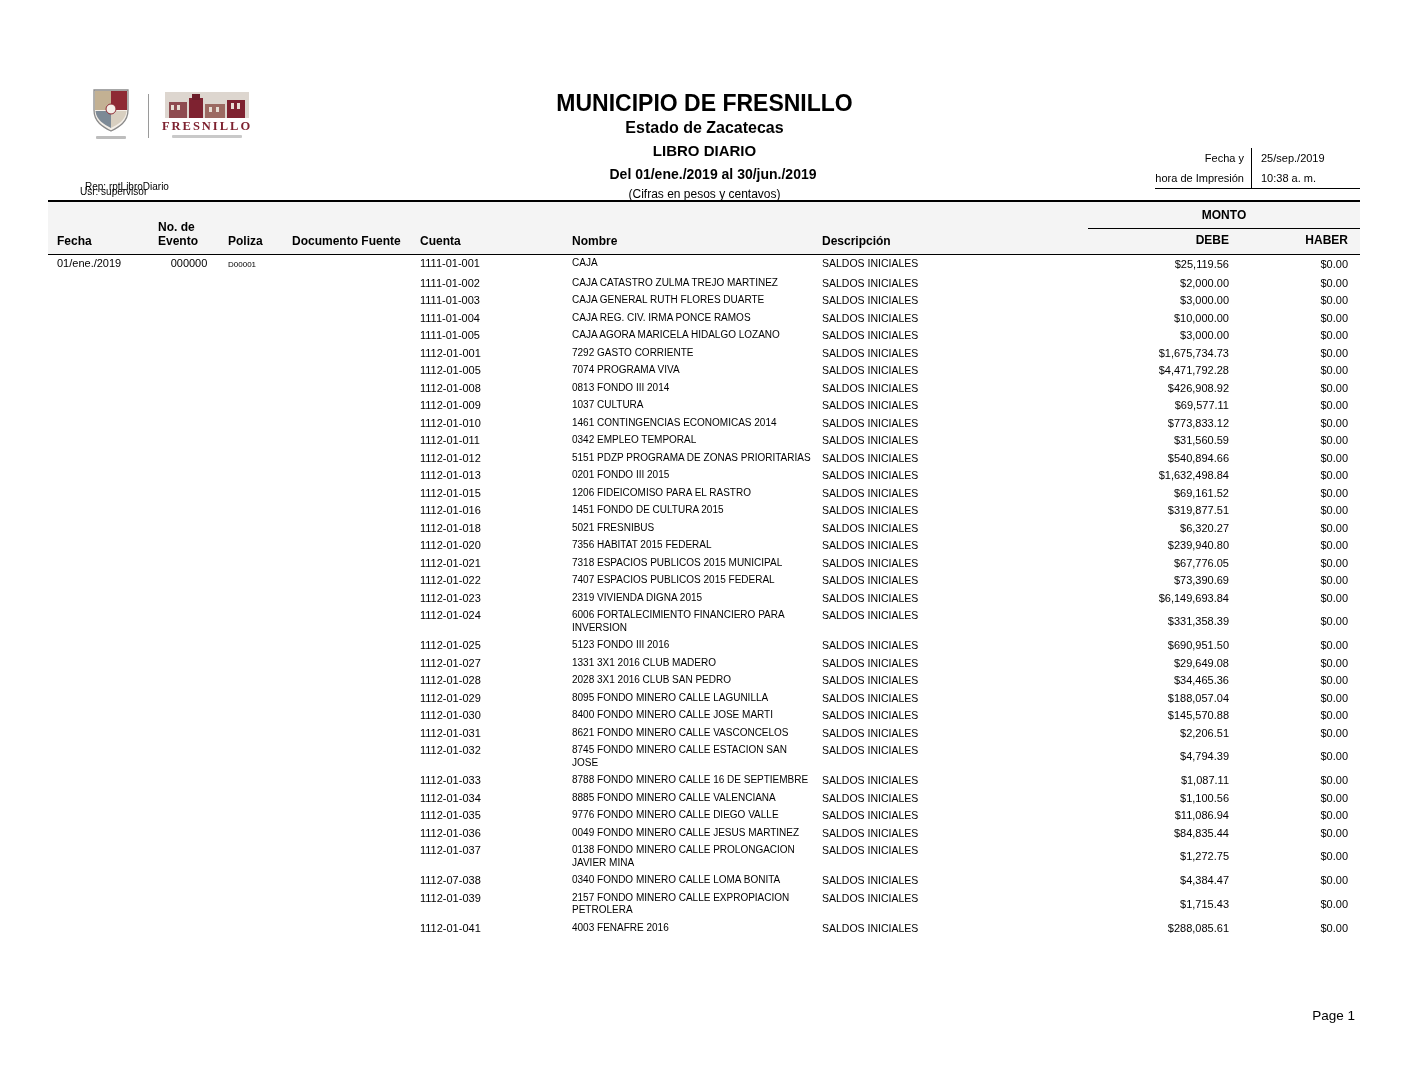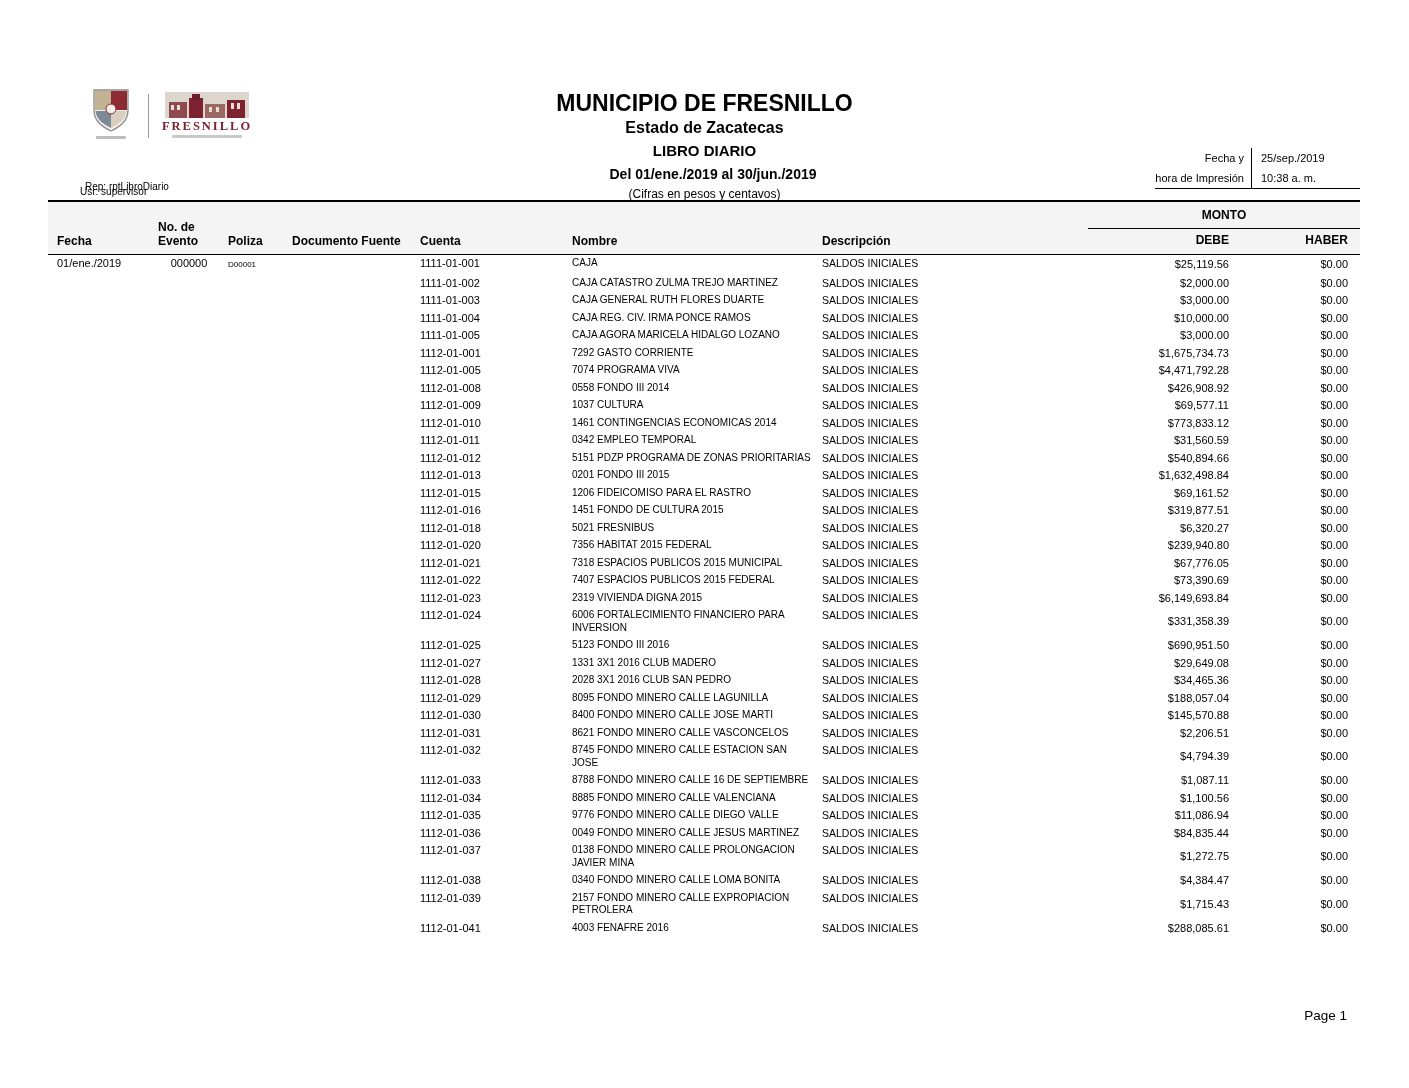--- a/index.html
+++ b/index.html
@@ -248,7 +248,7 @@
       <td class="c-doc"></td>
       <td class="c-cuenta">1112-01-008</td>
       <td class="c-nombre">
-        <div class="nombre-wrap">0558 FONDO III 2014</div>
+        <div class="nombre-wrap">0813 FONDO III 2014</div>
       </td>
       <td class="c-desc">SALDOS INICIALES</td>
       <td class="c-debe">$426,908.92</td>

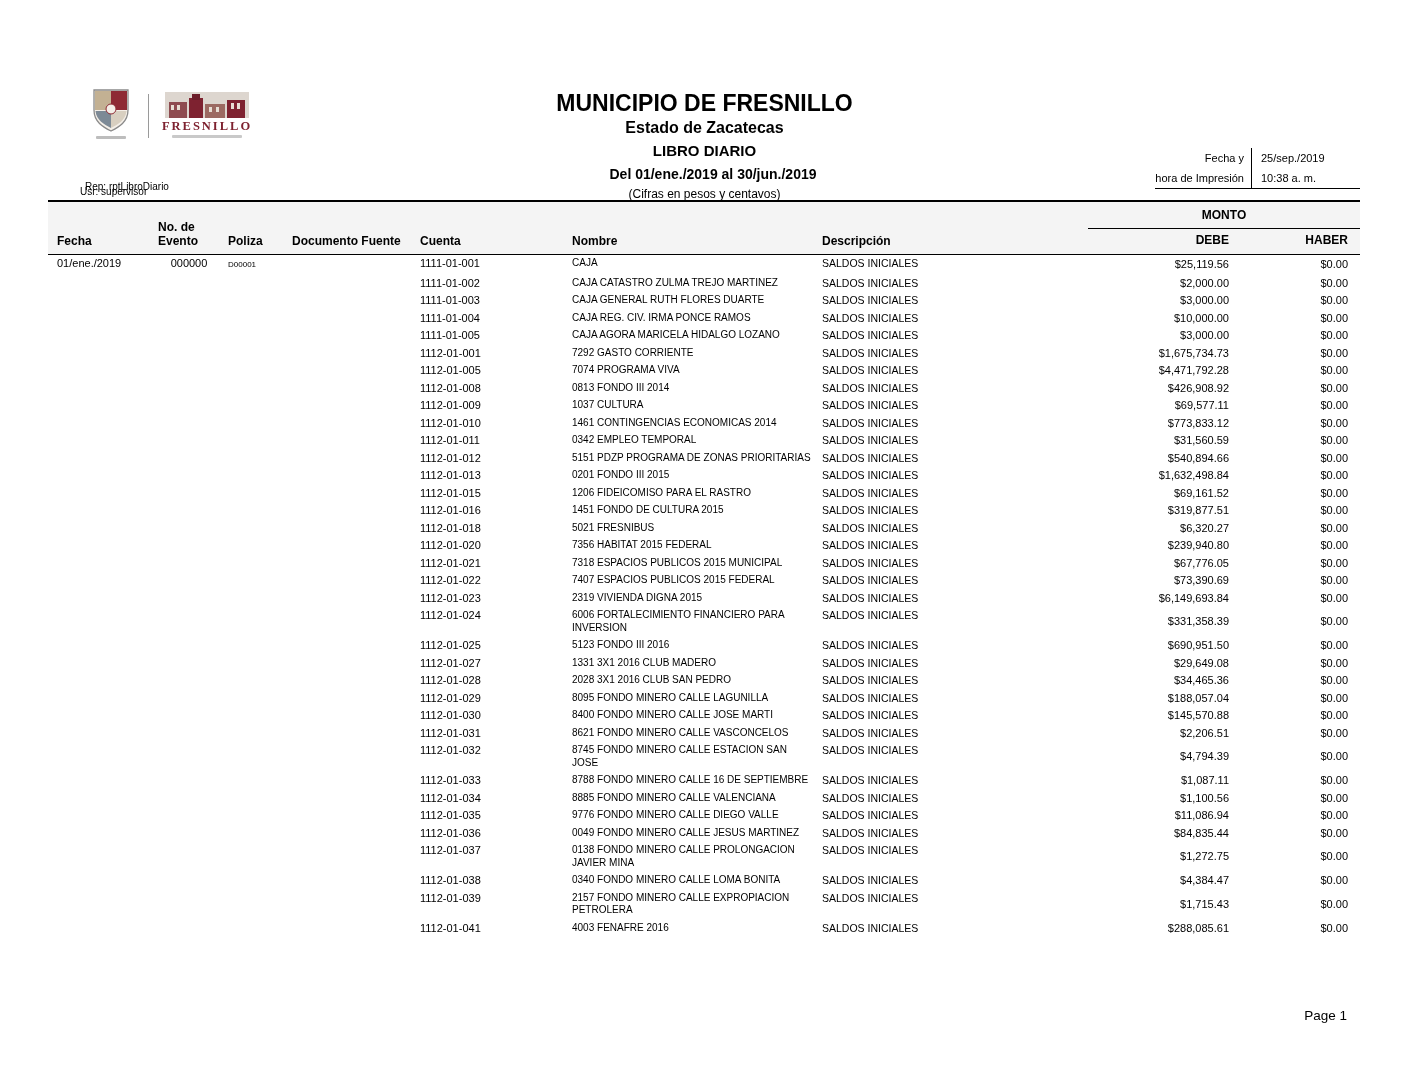--- a/index.html
+++ b/index.html
@@ -610,7 +610,7 @@
       <td class="c-evento"></td>
       <td class="c-poliza"></td>
       <td class="c-doc"></td>
-      <td class="c-cuenta">1112-01-038</td>
+      <td class="c-cuenta">1112-07-038</td>
       <td class="c-nombre">
         <div class="nombre-wrap">0340 FONDO MINERO CALLE LOMA BONITA</div>
       </td>

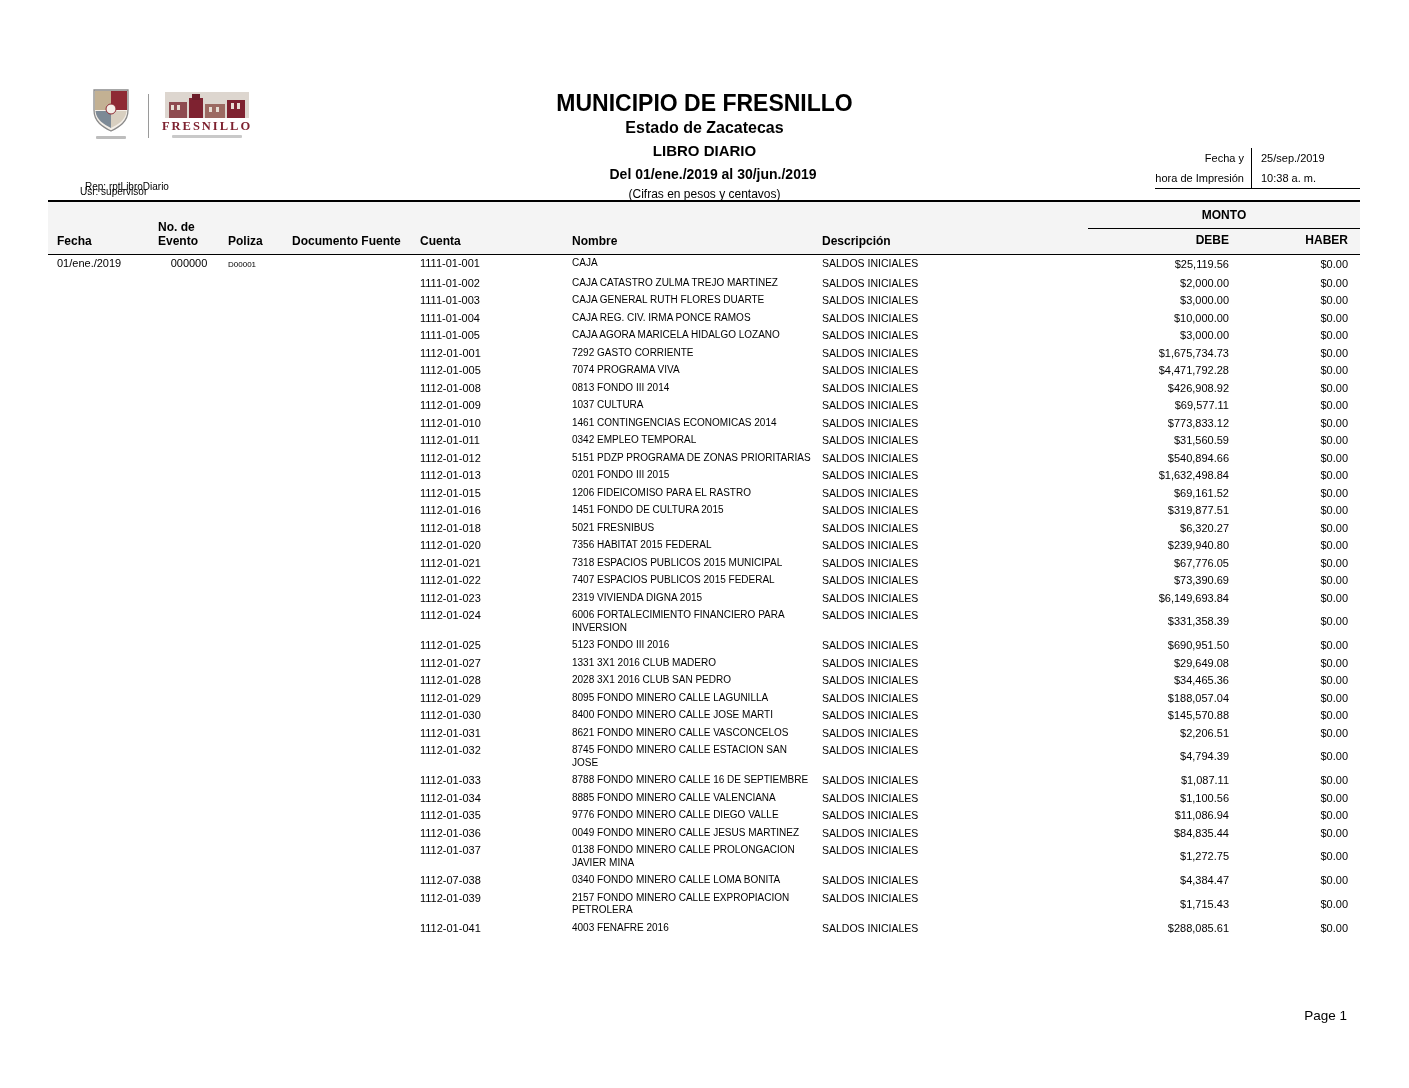--- a/index.html
+++ b/index.html
@@ -56,7 +56,7 @@
   .journal td.c-haber{padding-right:12px;}
   .nombre-wrap{max-width:242px;font-size:10px;}
   
-  .page-footer{position:absolute;top:1008px;right:62px;font-size:13.5px;}
+  .page-footer{position:absolute;top:1008px;right:54px;font-size:13.5px;}
 </style>
 </head>
 <body>

